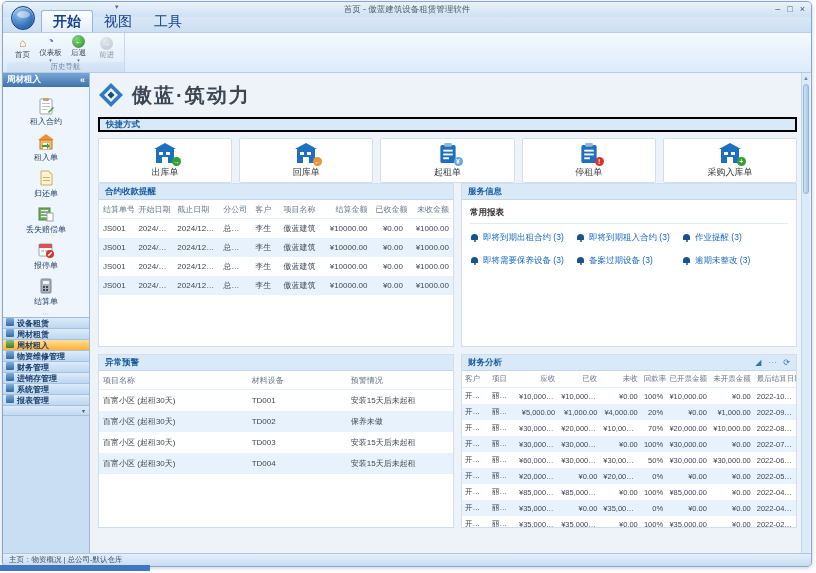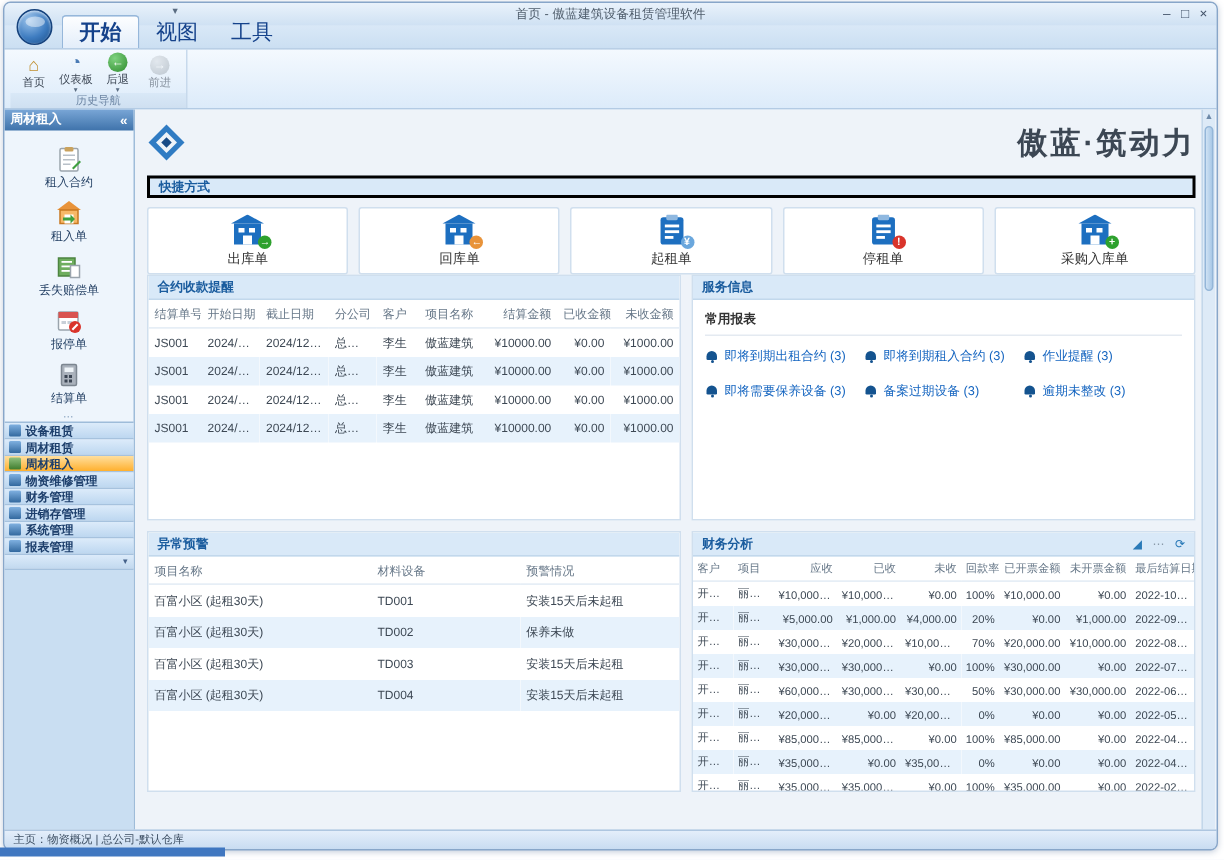--- a/index.html
+++ b/index.html
@@ -88,7 +88,7 @@
   .vscroll .thumb { position:absolute; top:11px; left:1px; width:6px; height:110px;
     background:linear-gradient(90deg,#cfe2f4,#a9c8e6); border:1px solid #94b6d8; border-radius:3px; }
 
-  .brand-row { height:44px; display:flex; align-items:center; justify-content:space-between; gap:8px; }
+  .brand-row { height:44px; display:flex; align-items:center; justify-content:flex-start; gap:8px; }
   .brand-name { font-size:20px; font-weight:bold; color:#3c4754; letter-spacing:2px; }
 
   .section-hdr { height:15px; background:#d9e9f8; border:2px solid #000000;

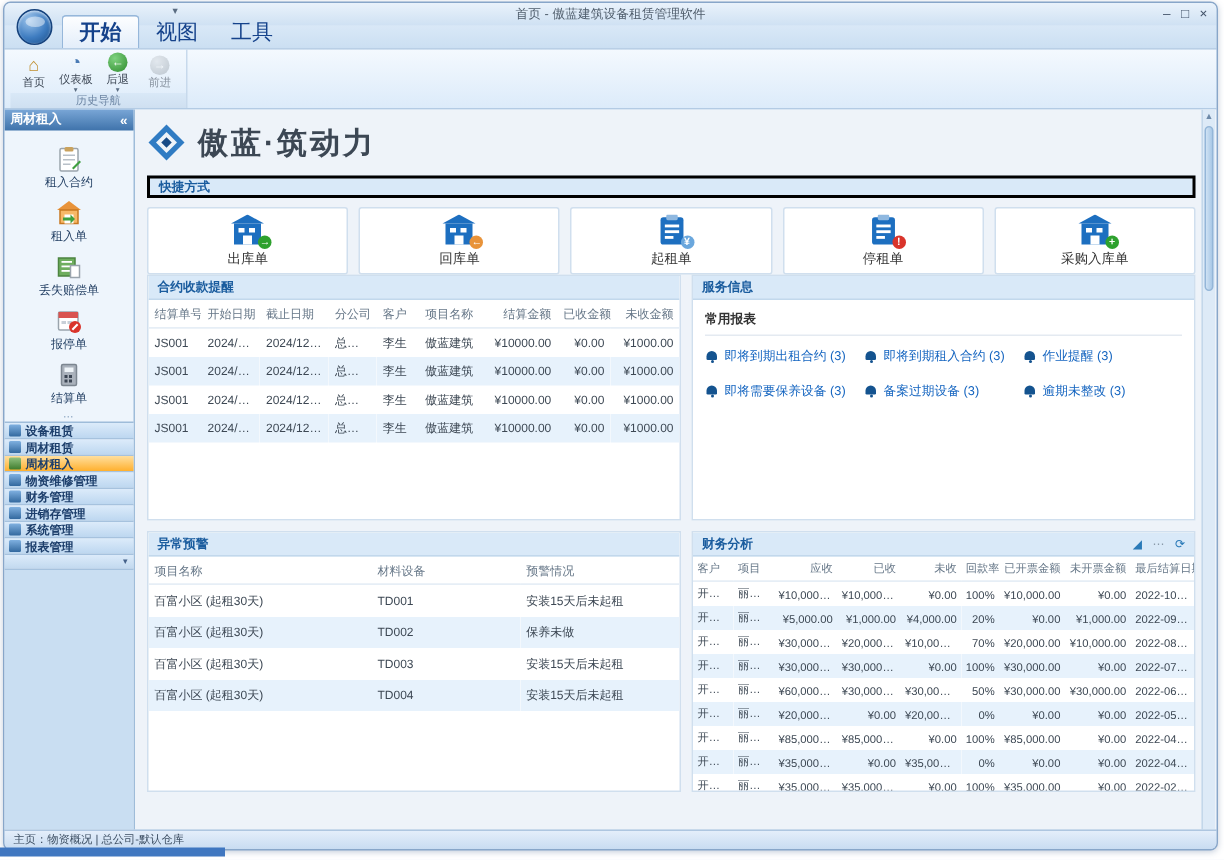--- a/index.html
+++ b/index.html
@@ -248,6 +248,17 @@
         <div class="il-item">
           <span>
             <svg width="18" height="18" viewBox="0 0 18 18">
+                <path d="M4 2 h8 l3 3 v11 h-11 Z" fill="#fdf3cf" stroke="#c9b25e"></path>
+                <path d="M12 2 v3 h3 Z" fill="#e8d48a"></path>
+                <rect x="6" y="8" width="7" height="1" fill="#c9b25e"></rect>
+                <rect x="6" y="11" width="7" height="1" fill="#c9b25e"></rect>
+              </svg>
+          </span>
+          <span class="lbl">归还单</span>
+        </div>
+        <div class="il-item">
+          <span>
+            <svg width="18" height="18" viewBox="0 0 18 18">
                 <rect x="2" y="3" width="11" height="12" fill="#6fae5e" stroke="#4c8440"></rect>
                 <rect x="4" y="5" width="7" height="1.2" fill="#fff"></rect>
                 <rect x="4" y="8" width="7" height="1.2" fill="#fff"></rect>

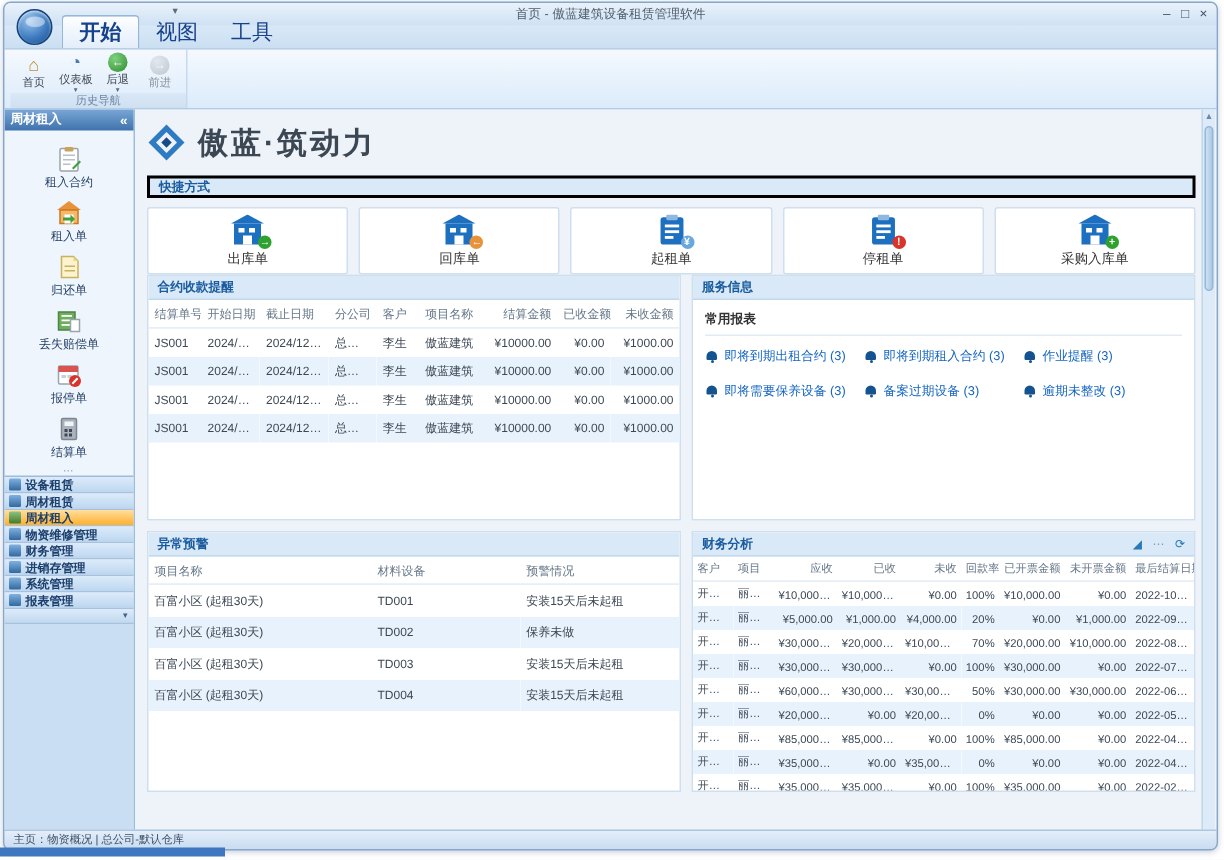--- a/index.html
+++ b/index.html
@@ -68,7 +68,7 @@
   .splitter { height:7px; display:flex; align-items:center; justify-content:center;
     color:#8fa8c2; font-size:7px; letter-spacing:1px; }
   .nav-groups { border-top:1px solid #9ebcd9; }
-  .nav-group { height:11px; display:flex; align-items:center; gap:3px; padding:0 3px;
+  .nav-group { height:11px; display:flex; gap:3px; padding:0 3px;
     background:linear-gradient(#dcebfa,#bdd7f0); border-bottom:1px solid #a6c2de;
     font-size:8px; font-weight:bold; color:#1c3e6b; cursor:default; white-space:nowrap; }
   .nav-group.selected { background:linear-gradient(#ffdf9e,#ffbузе); background:linear-gradient(#ffdf9e,#ffb02e); }

